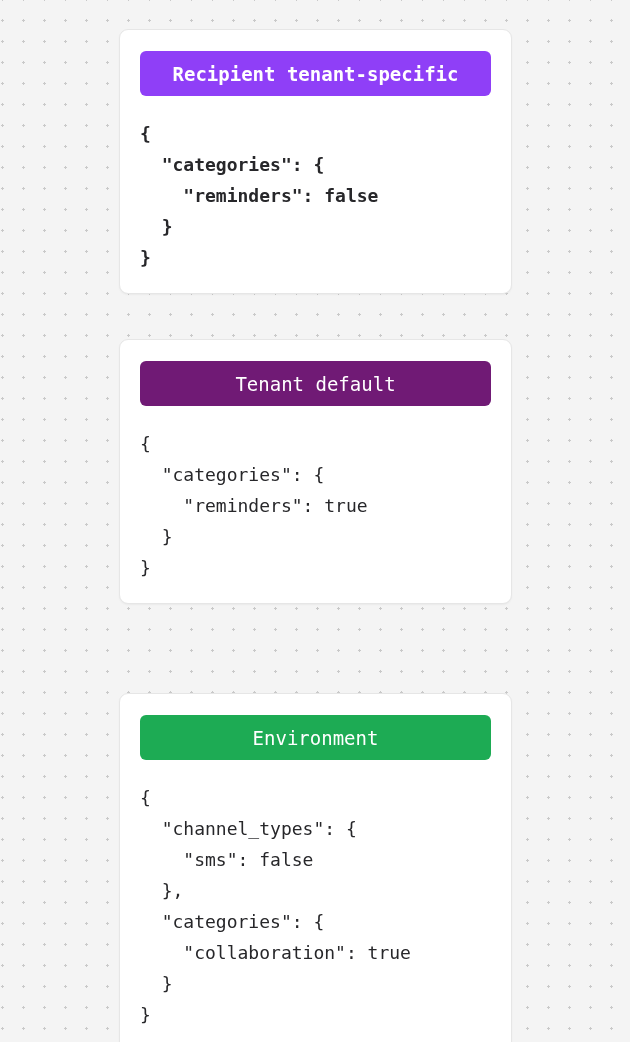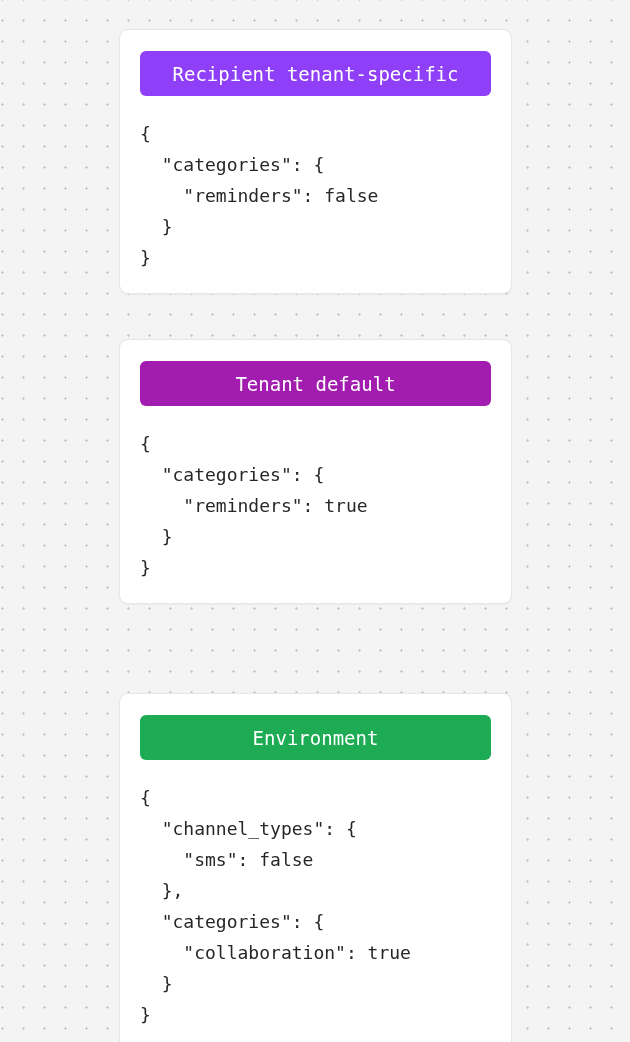--- a/index.html
+++ b/index.html
@@ -63,7 +63,7 @@
   }
 
   
-  #card-recipient  { top: 29px;  }
+  #card-recipient  { top: 29px; font-weight: bold;  }
   #card-tenant     { top: 339px; }
   #card-environment{ top: 649px; margin-top: 44px; }
 </style>

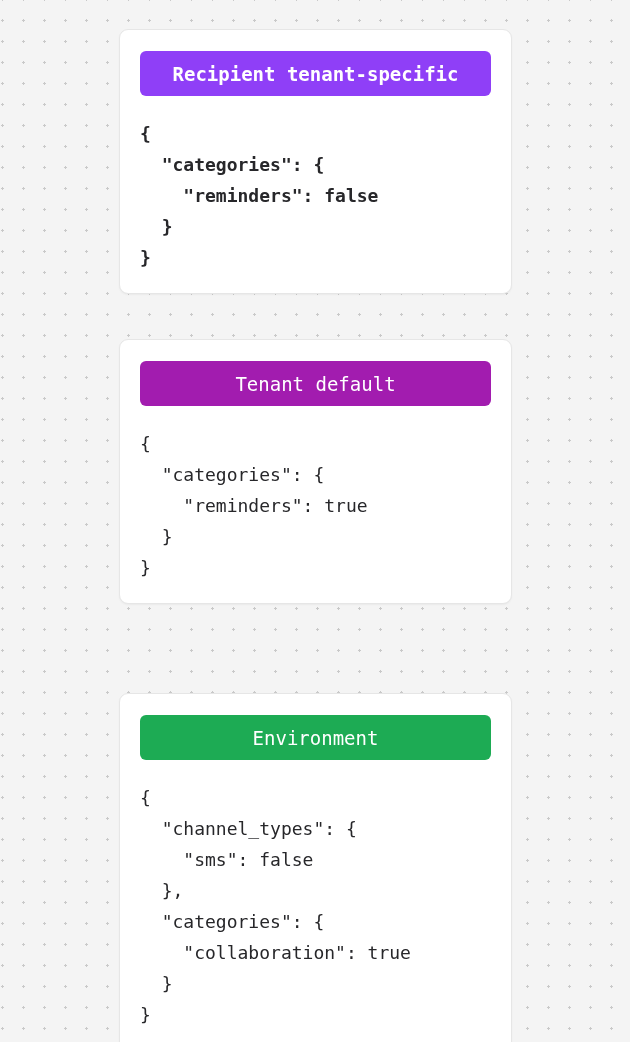--- a/index.html
+++ b/index.html
@@ -82,7 +82,7 @@
   </div>
 
   <div class="card" id="card-tenant">
-    <div class="card-header" style="background-color: #a21caf;">Tenant default</div>
+    <div class="card-header" style="background-color: #701a75;">Tenant default</div>
     <pre class="card-body">{
   "categories": {
     "reminders": true

